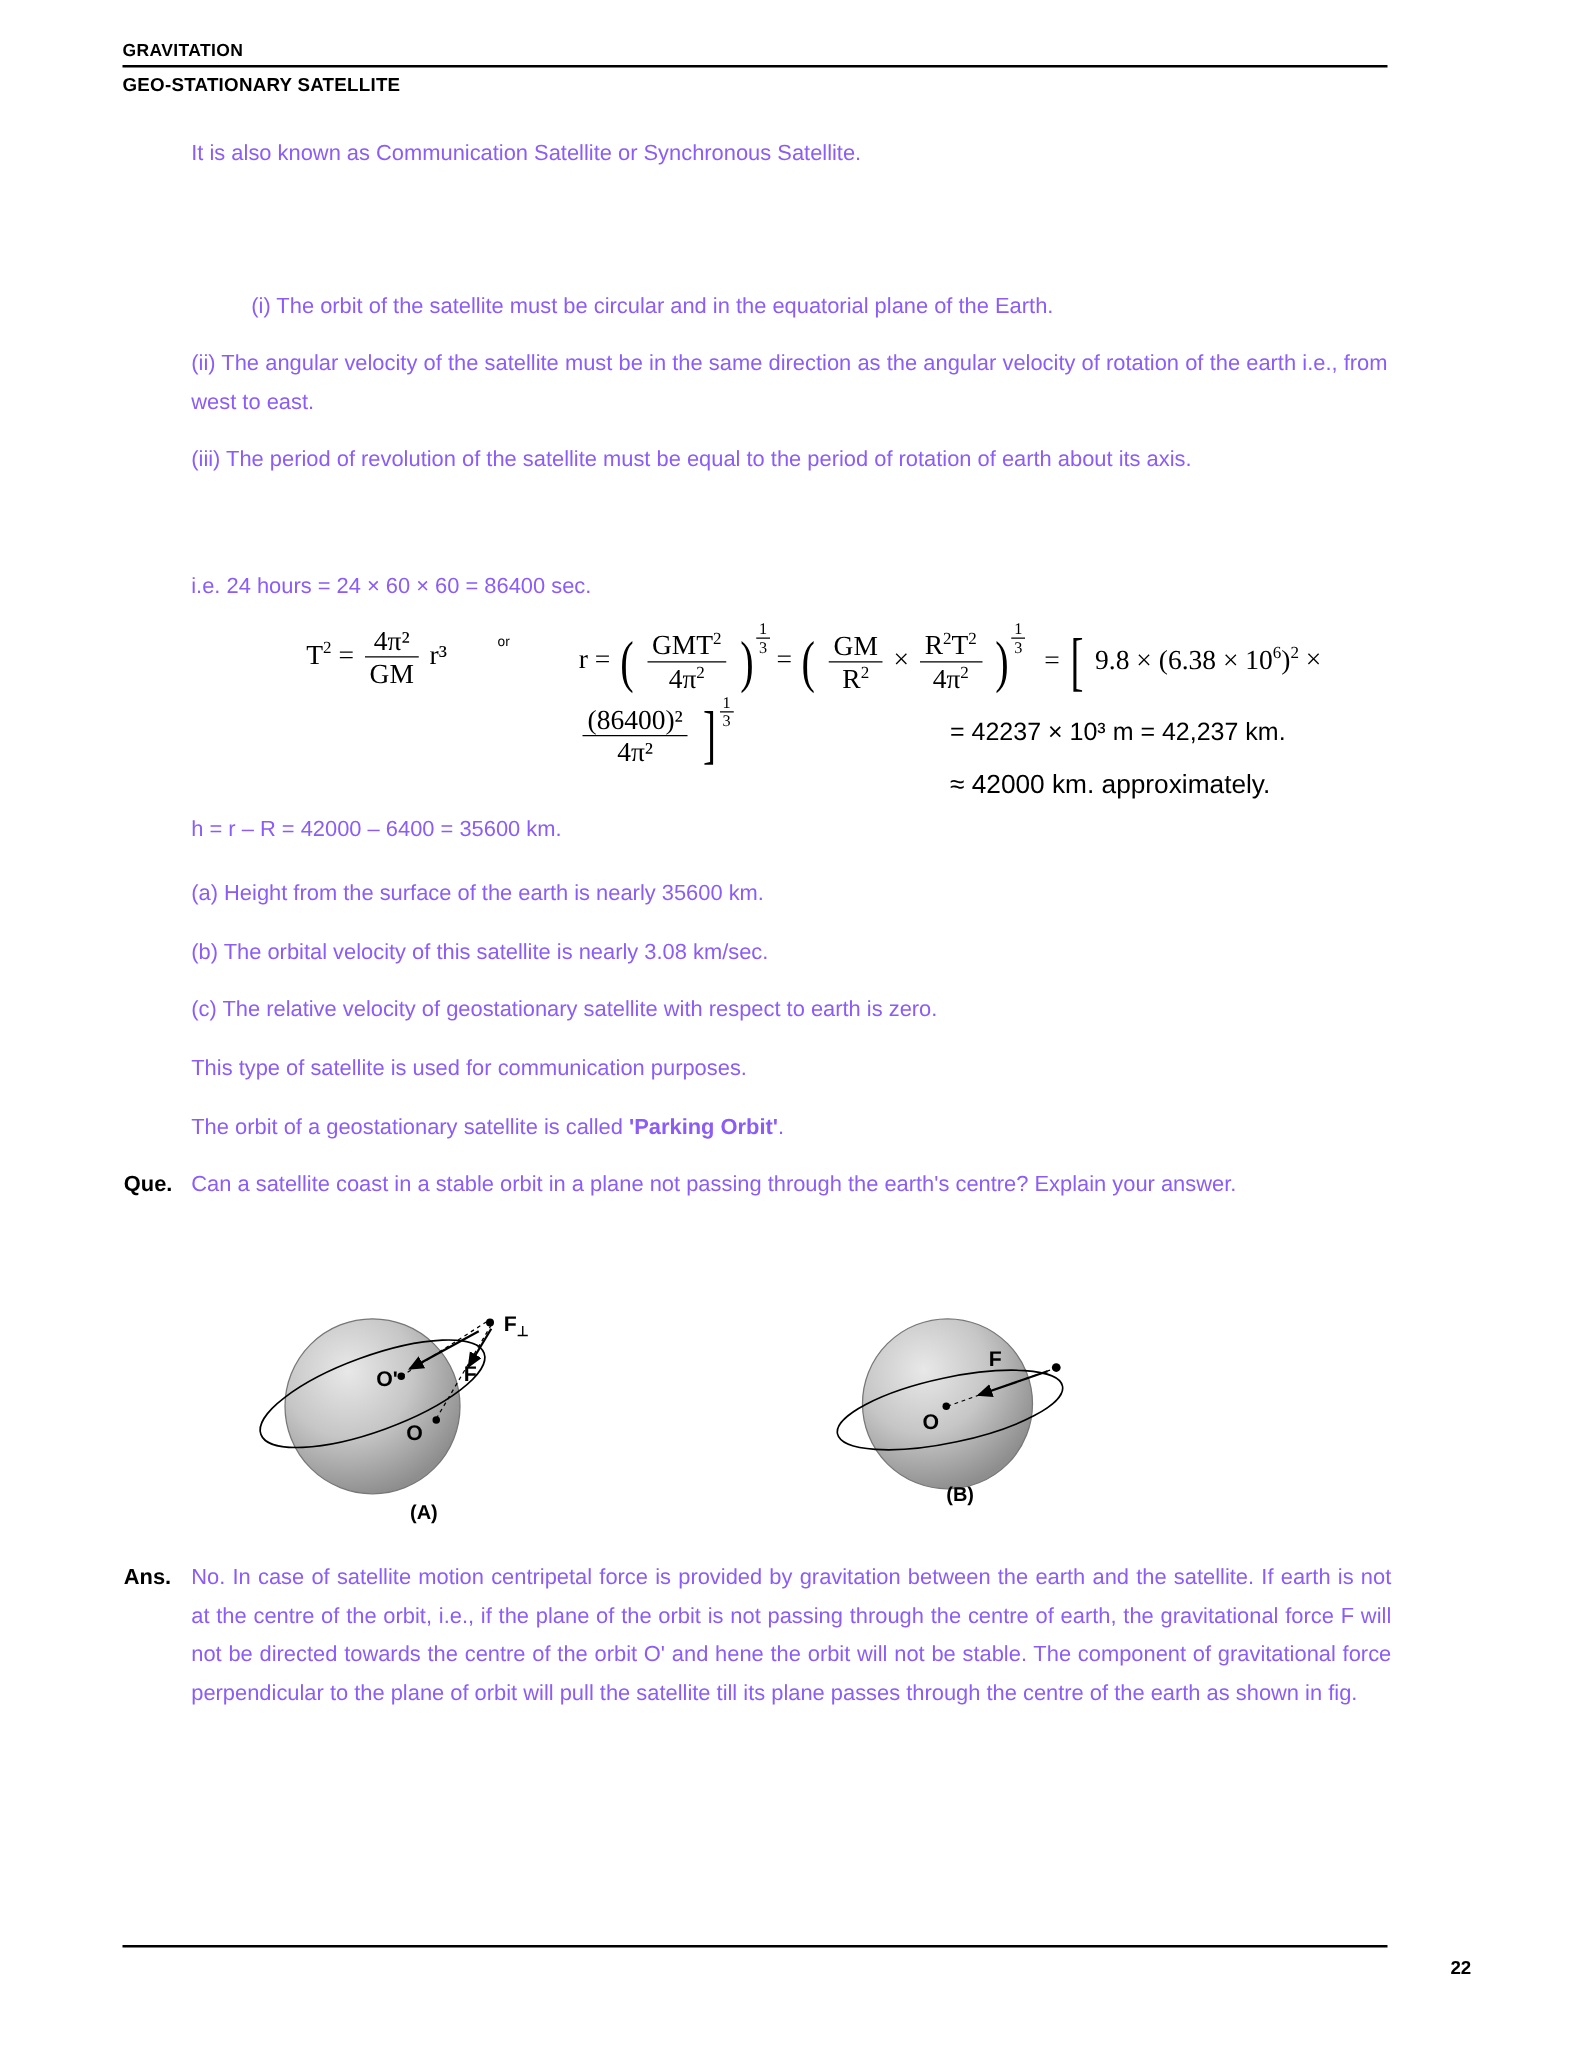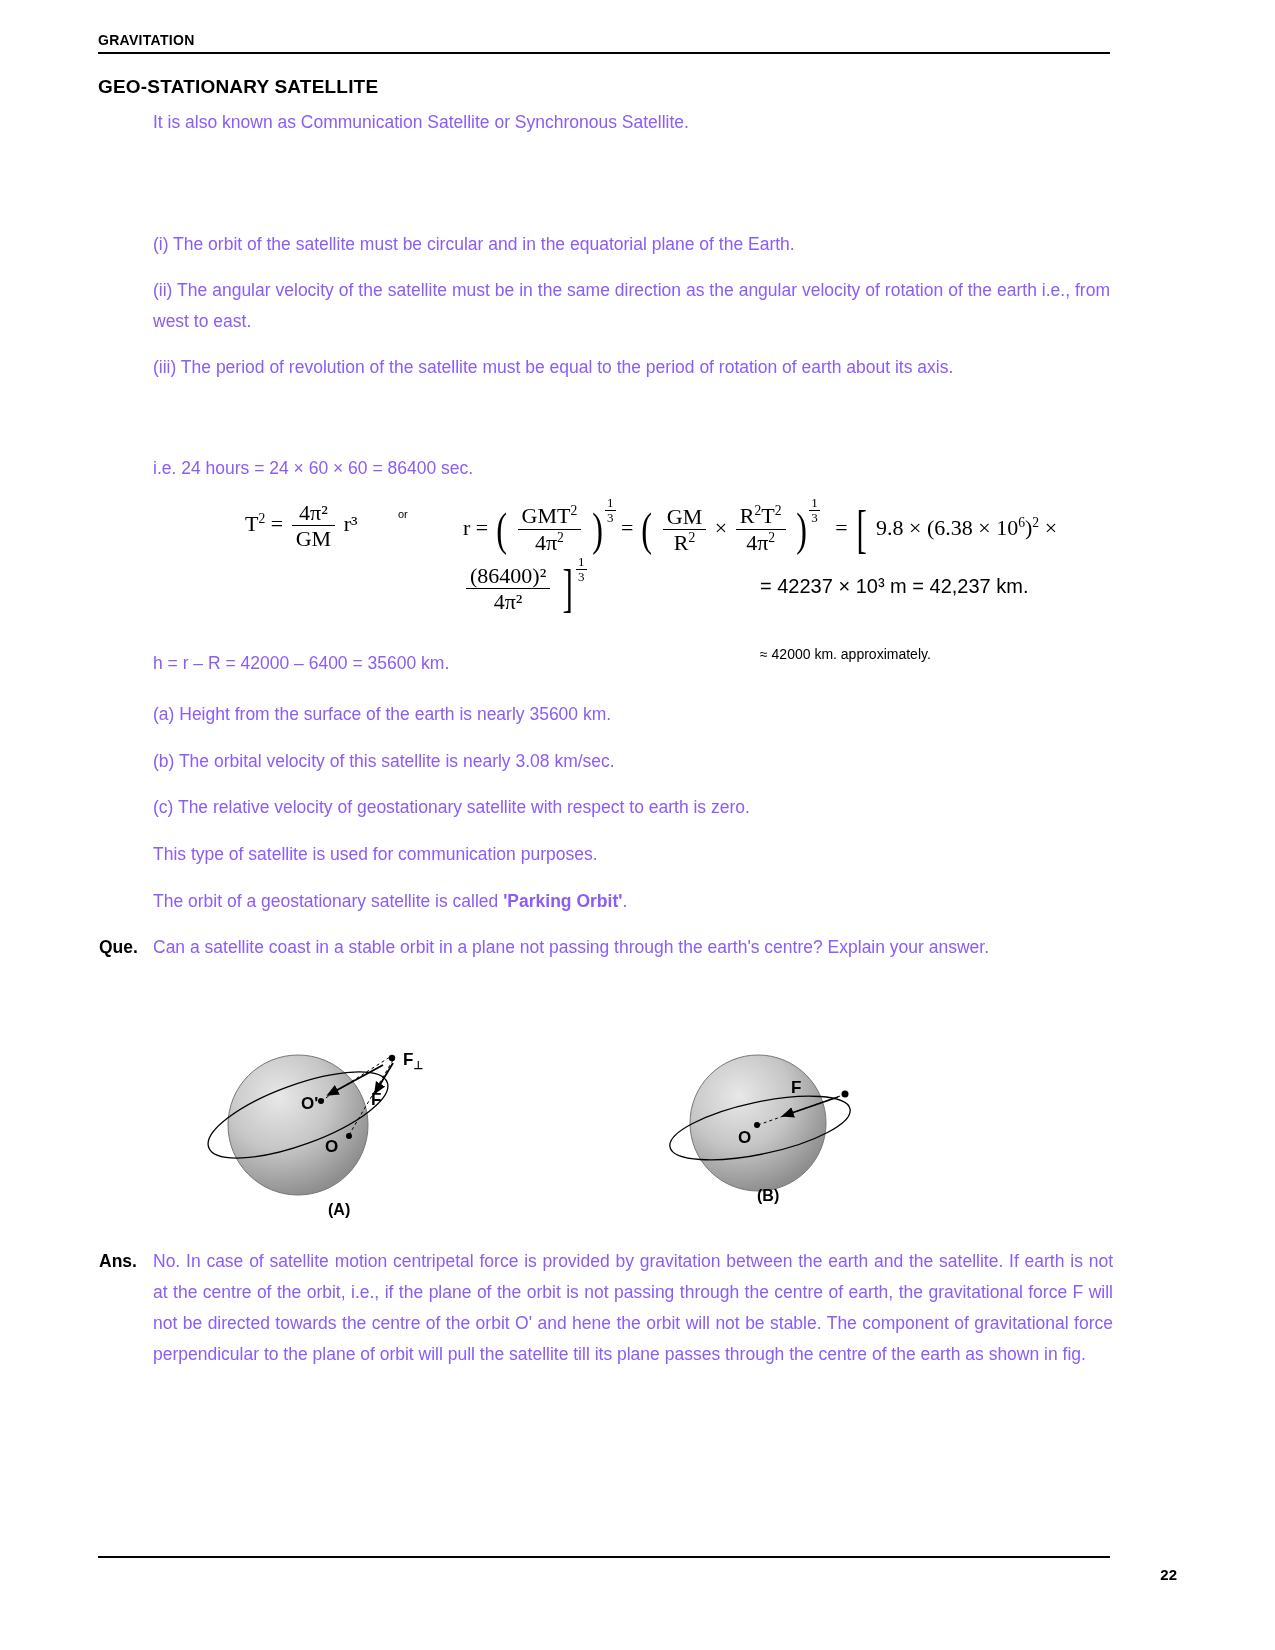--- a/index.html
+++ b/index.html
@@ -40,8 +40,8 @@
   .section-title {
     position: absolute;
     left: 98px;
-    top: 76px;
-    font-size: 19px;
+    top: 60px;
+    font-size: 15px;
     font-weight: bold;
     letter-spacing: 0.2px;
   }

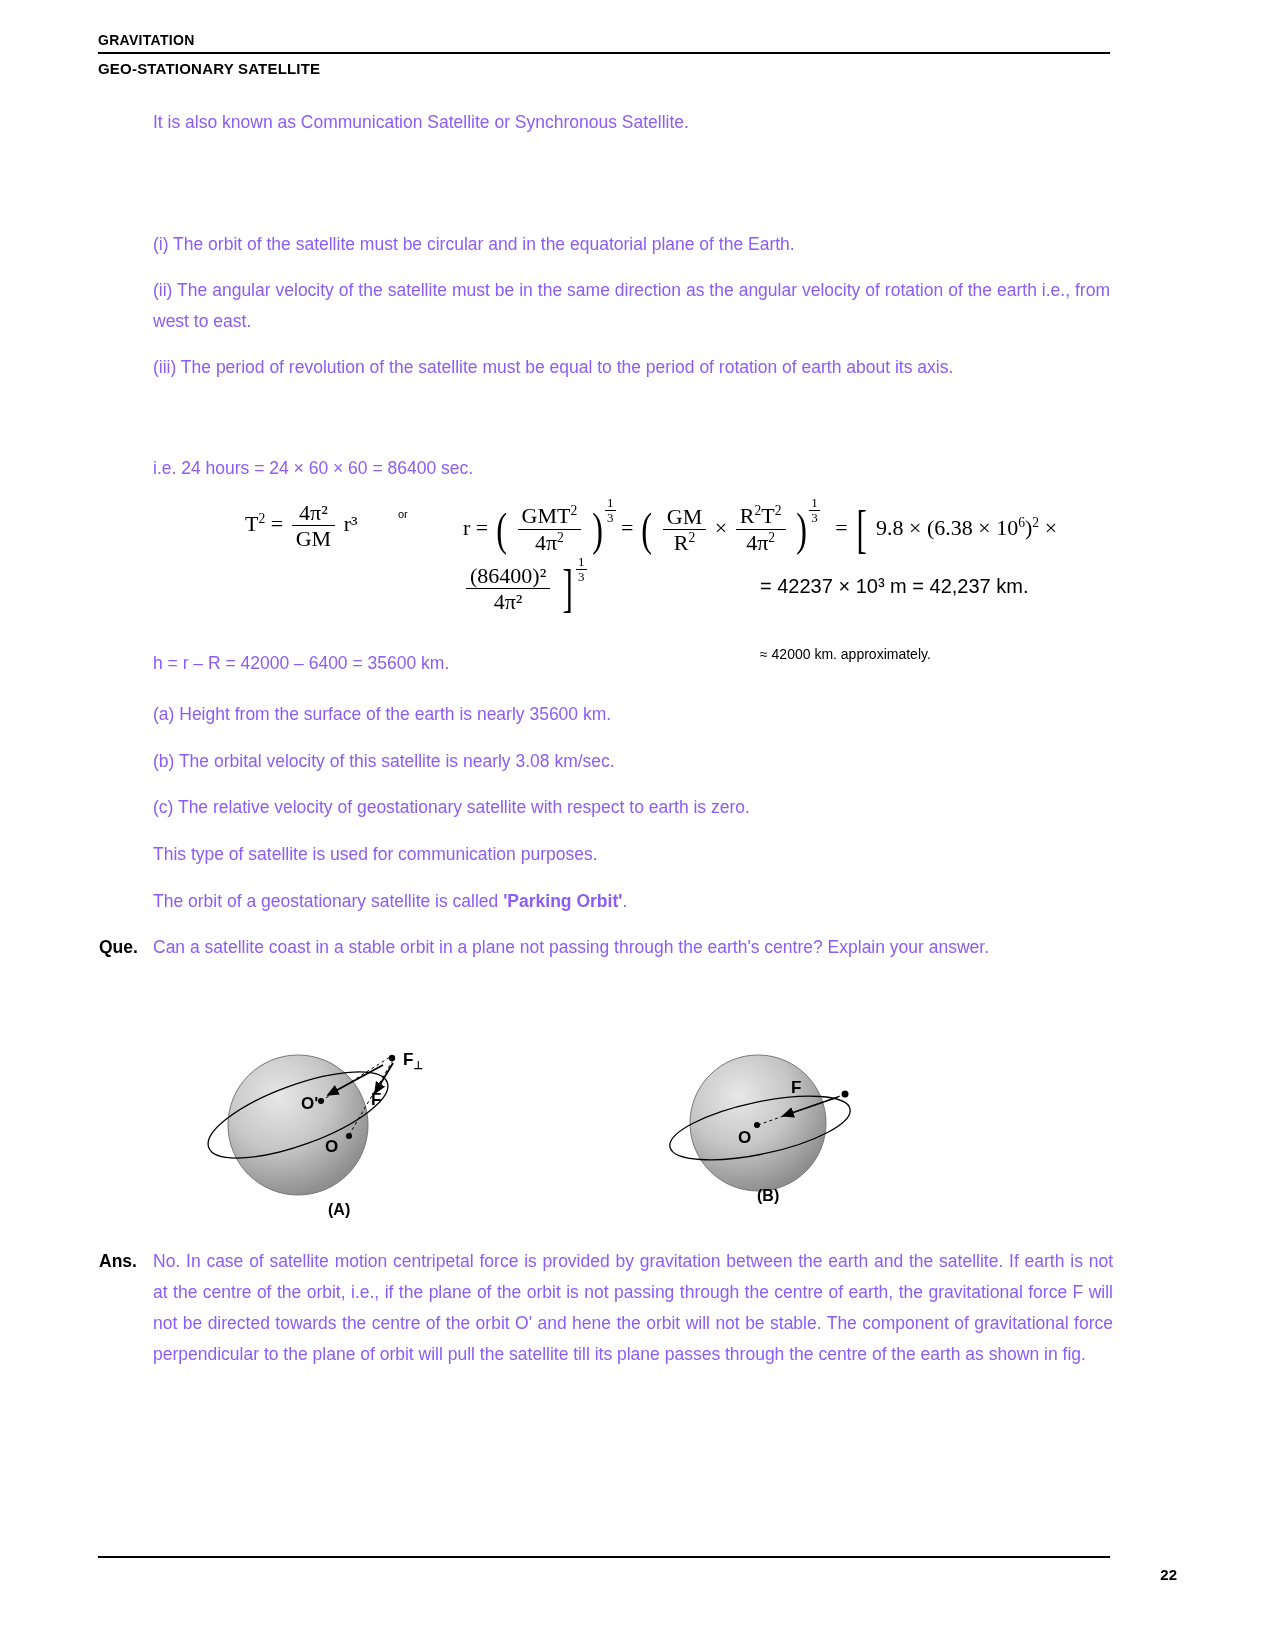--- a/index.html
+++ b/index.html
@@ -172,7 +172,7 @@
   <div class="body-block indent-1" style="top:107px;">It is also known as Communication Satellite or Synchronous Satellite.</div>
 
 
-  <div class="body-block indent-1" style="top:229px;">(i) The orbit of the satellite must be circular and in the equatorial plane of the Earth.</div>
+  <div class="body-block indent-1" style="top:229px;margin-left:48px;">(i) The orbit of the satellite must be circular and in the equatorial plane of the Earth.</div>
 
   <div class="body-block indent-1" style="top:275px;">(ii) The angular velocity of the satellite must be in the same direction as the angular velocity of rotation of the earth i.e., from west to east.</div>
 

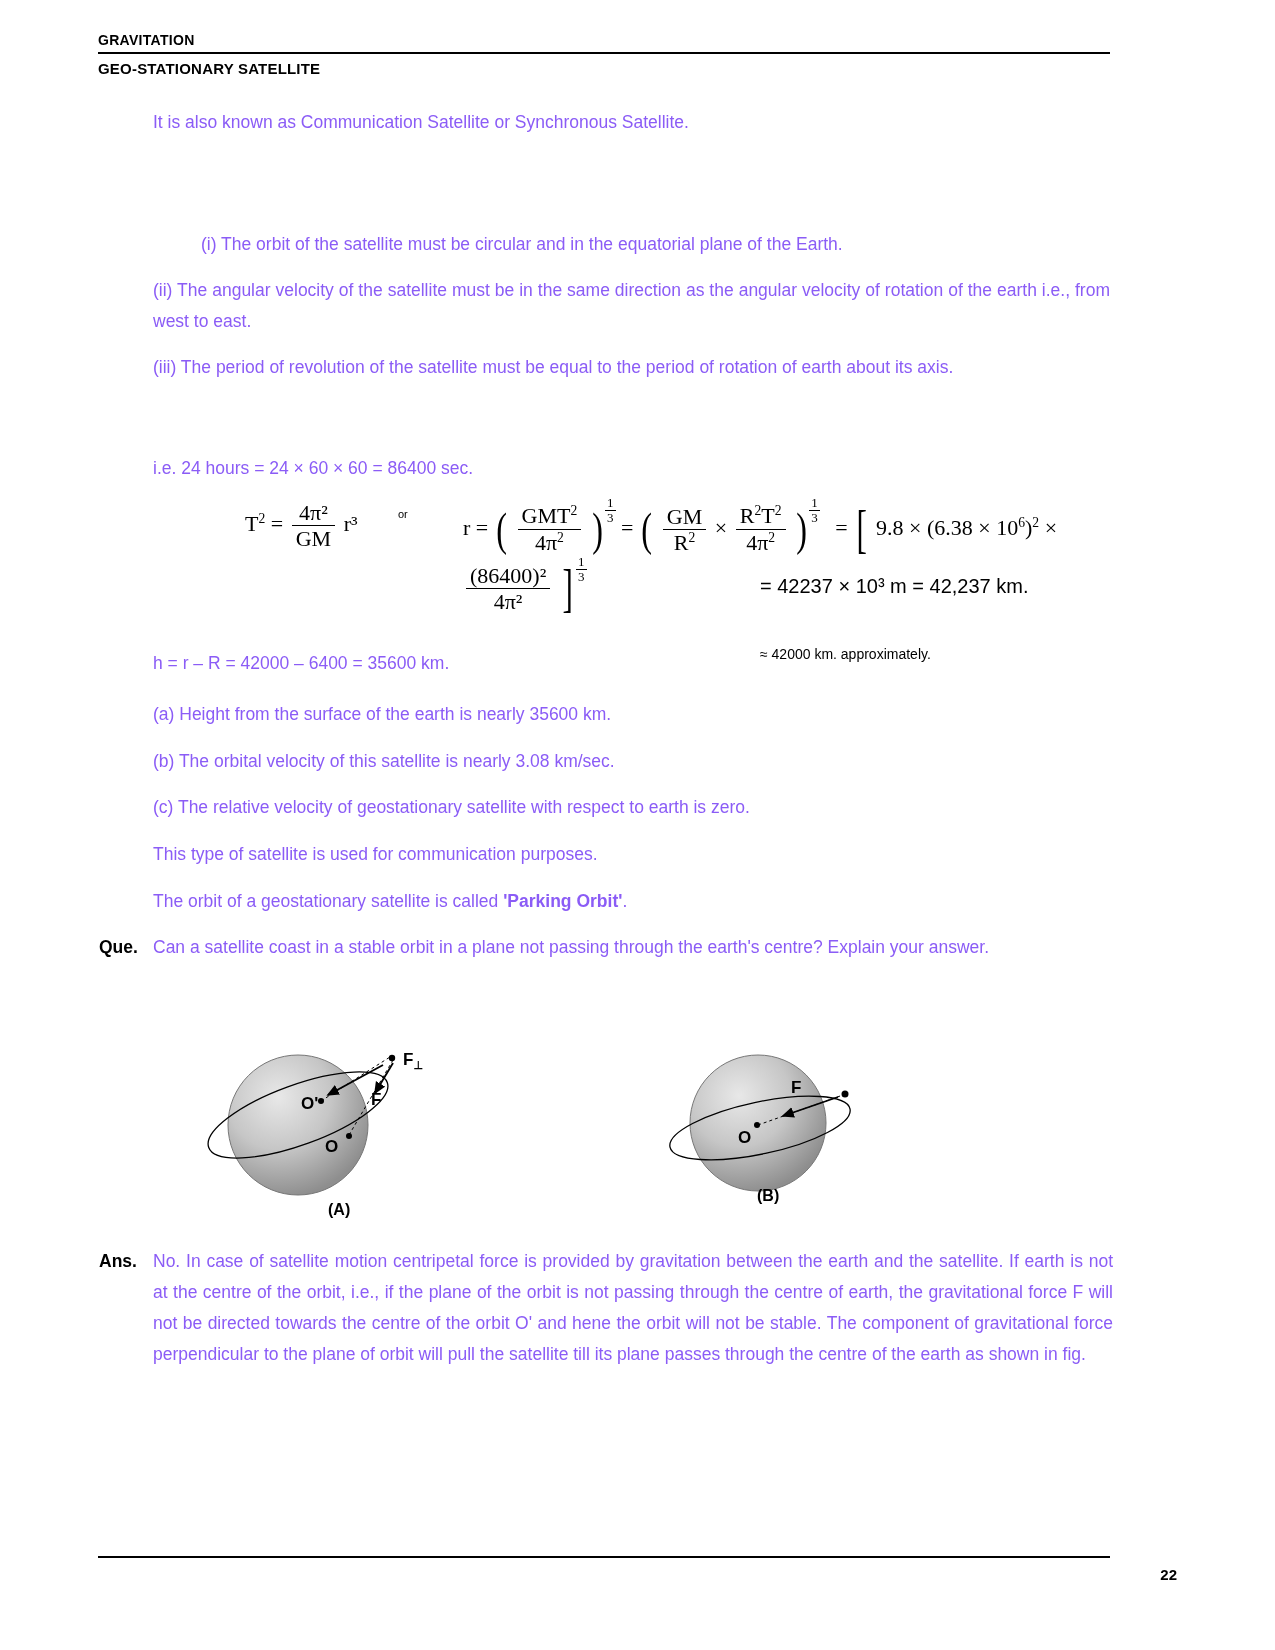--- a/index.html
+++ b/index.html
@@ -131,8 +131,8 @@
   .math-res-2 {
     position: absolute;
     left: 760px;
-    top: 646px;
-    font-size: 14px;
+    top: 616px;
+    font-size: 21px;
   }
   .fig-area {
     position: absolute;

